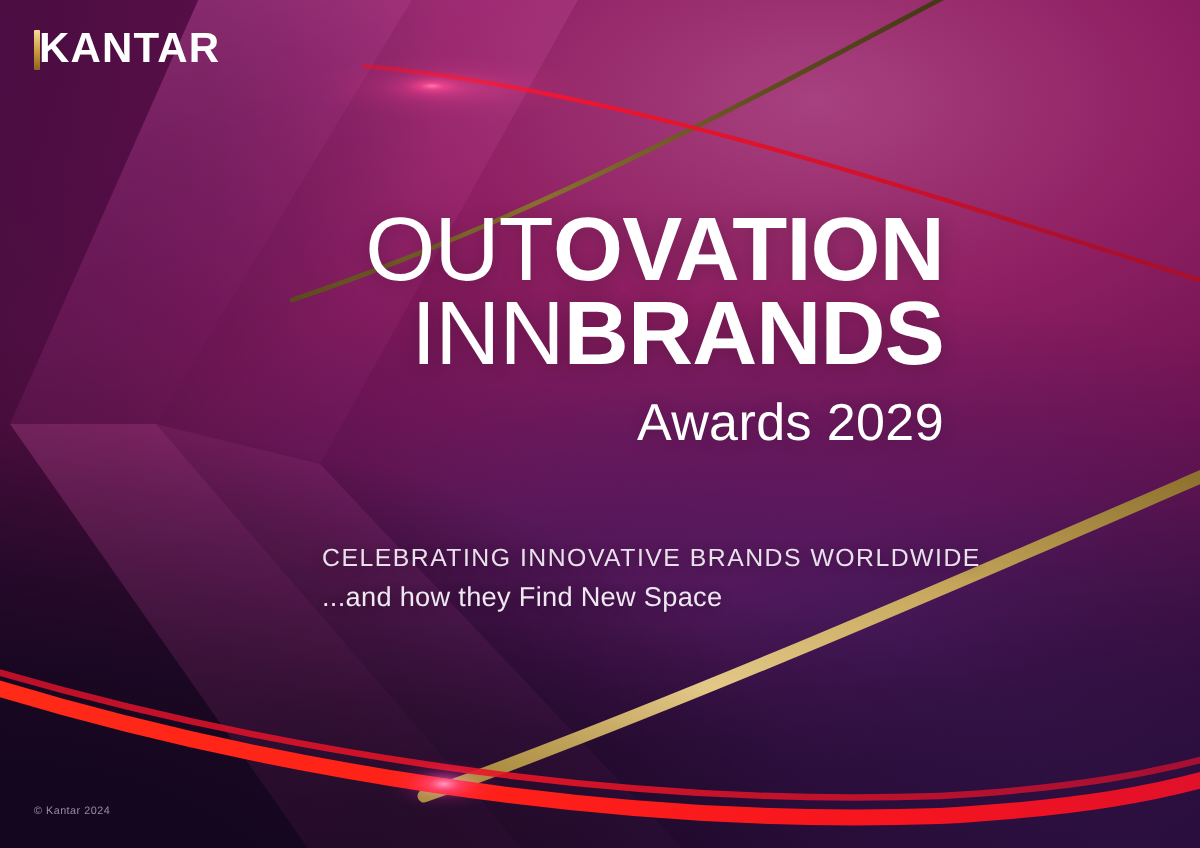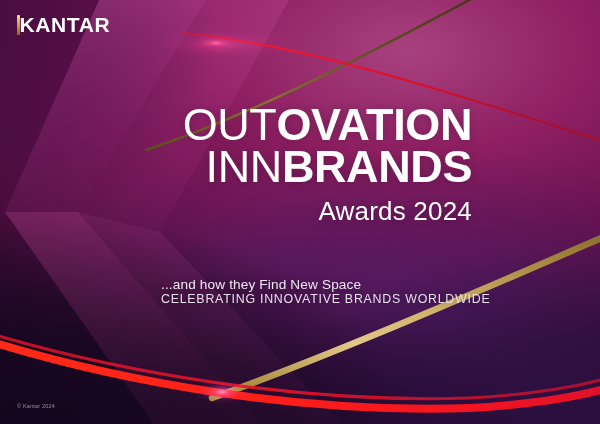--- a/index.html
+++ b/index.html
@@ -268,7 +268,7 @@
     <div class="title-line">
       <span class="tl-light">INN</span><span class="tl-bold">BRANDS</span>
     </div>
-    <div id="awards-line">Awards 2024</div>
+    <div id="awards-line">Awards 2029</div>
   </div>
 
   <div id="subtitle-block">

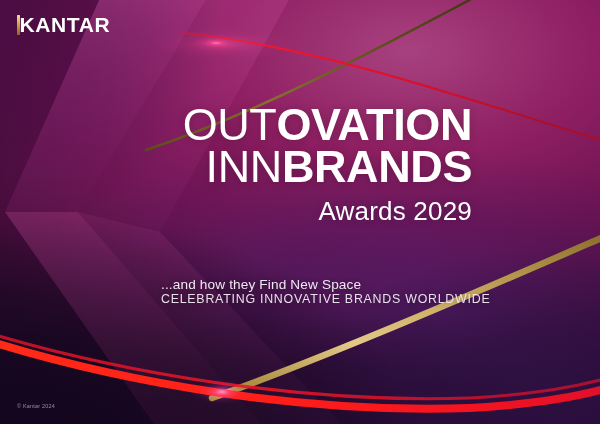--- a/index.html
+++ b/index.html
@@ -272,8 +272,8 @@
   </div>
 
   <div id="subtitle-block">
+    <div id="subtitle-main">CELEBRATING INNOVATIVE BRANDS WORLDWIDE</div>
     <div id="subtitle-sub">...and how they Find New Space</div>
-    <div id="subtitle-main">CELEBRATING INNOVATIVE BRANDS WORLDWIDE</div>
   </div>
 
   <div id="copyright">© Kantar 2024</div>

